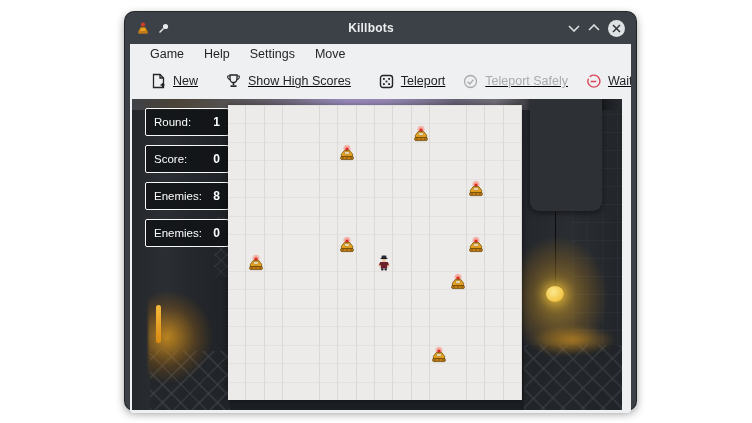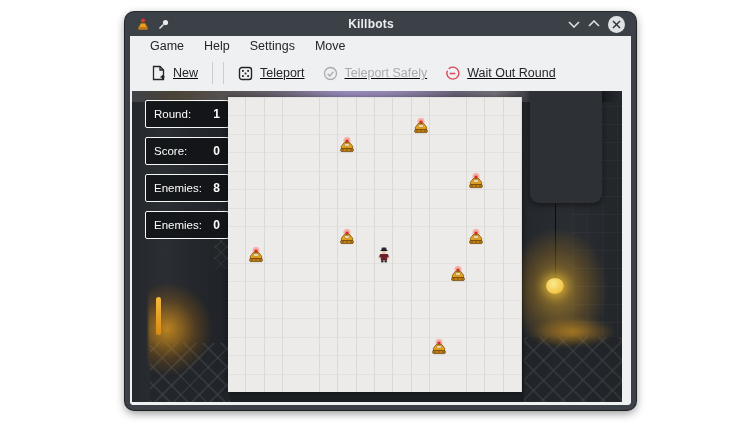--- a/index.html
+++ b/index.html
@@ -11,7 +11,7 @@
             box-shadow:0 3px 10px rgba(0,0,0,.45), 0 0 0 1px #2a2d31; }
 
   
-  .titlebar { height:24px; display:flex; align-items:center; padding:0 6px; color:#dcdee0; }
+  .titlebar { height:32px; display:flex; align-items:center; padding:0 6px; color:#dcdee0; }
   .titlebar .app-ico { width:14px; height:14px; margin-right:8px; }
   .pin { width:12px; height:12px; margin-right:8px; }
   .tb-title { flex:1; text-align:center; font-size:12px; font-weight:bold; color:#eceeef; letter-spacing:.2px; }

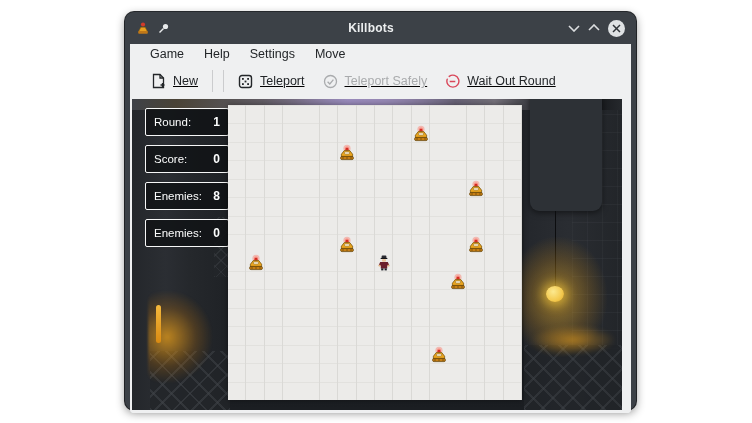--- a/index.html
+++ b/index.html
@@ -151,6 +151,16 @@
         <span>New</span>
       </div>
       <div class="tsep"></div>
+      <div class="tbtn">
+        <svg width="15" height="16" viewBox="0 0 15 16">
+          <path d="M4 2 H11 V6 A3.5 3.5 0 0 1 4 6 Z" fill="none" stroke="#232629" stroke-width="1.3"></path>
+          <path d="M4 3 H1.8 A2.6 2.6 0 0 0 4.5 6.5" fill="none" stroke="#232629" stroke-width="1.1"></path>
+          <path d="M11 3 H13.2 A2.6 2.6 0 0 1 10.5 6.5" fill="none" stroke="#232629" stroke-width="1.1"></path>
+          <rect x="6.7" y="9" width="1.6" height="3" fill="#232629"></rect>
+          <rect x="4.5" y="12.3" width="6" height="1.7" fill="#232629"></rect>
+        </svg>
+        <span>Show High Scores</span>
+      </div>
       <div class="tsep"></div>
       <div class="tbtn">
         <svg width="15" height="15" viewBox="0 0 15 15">

